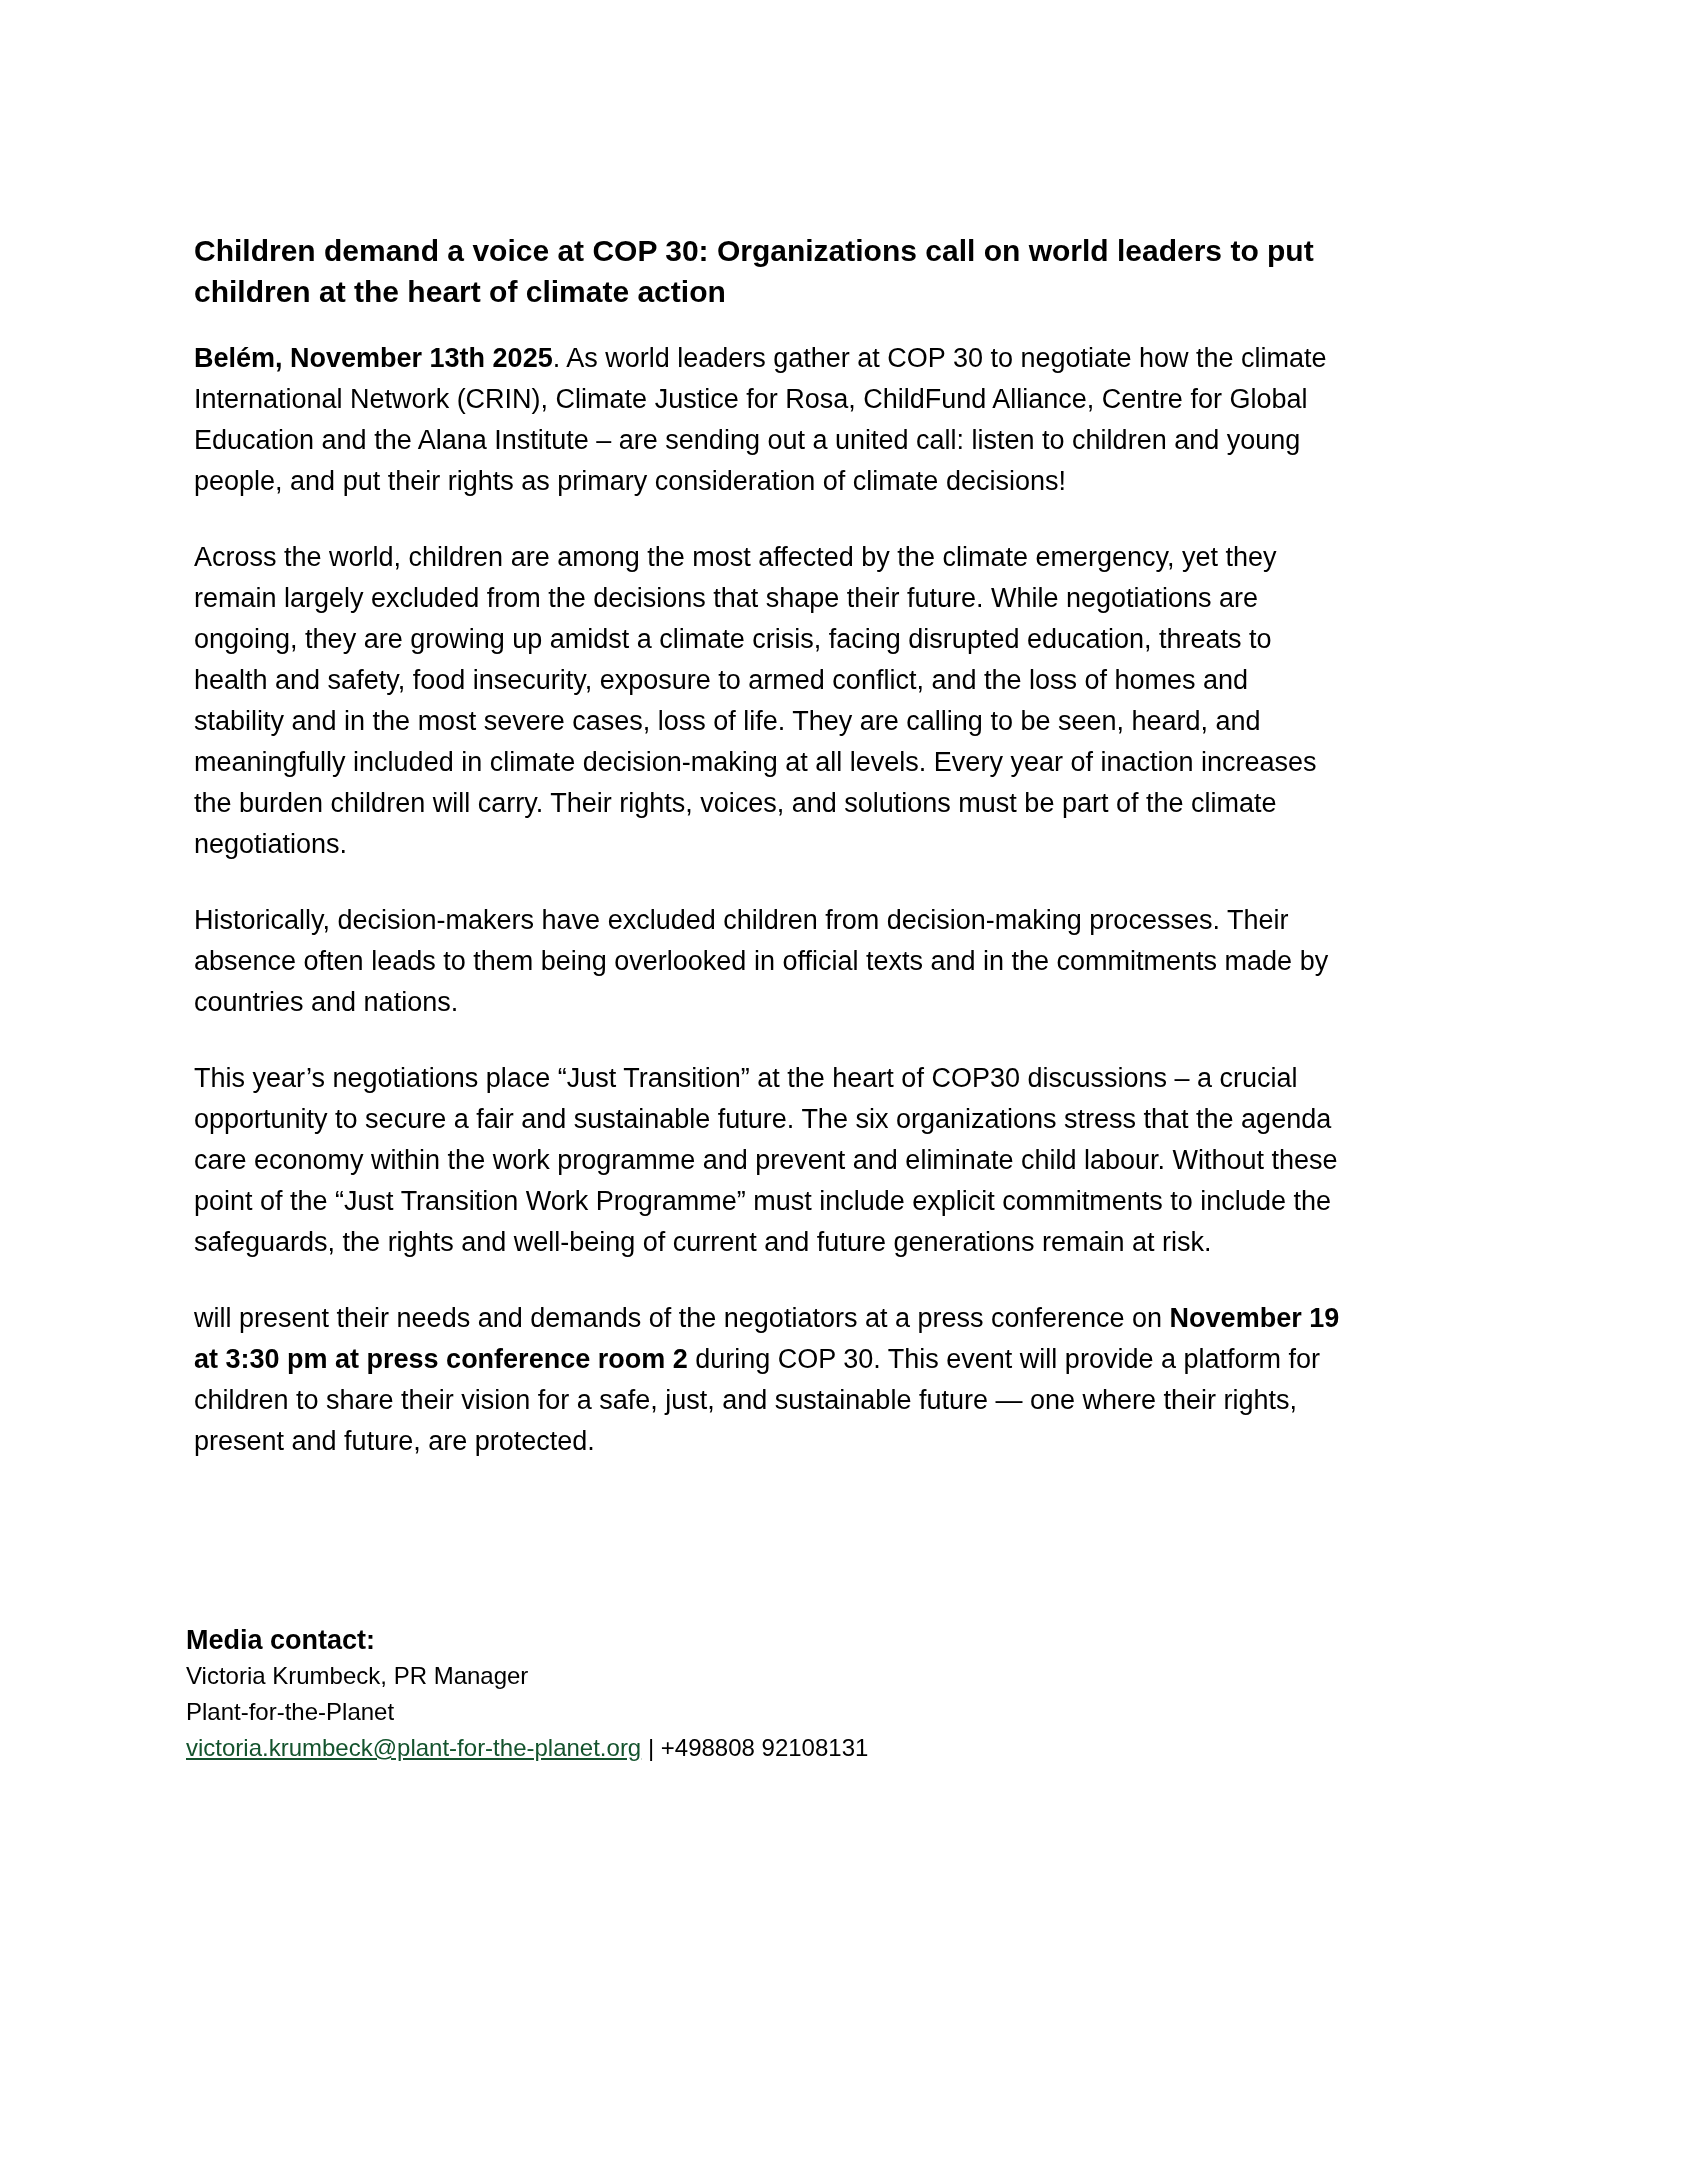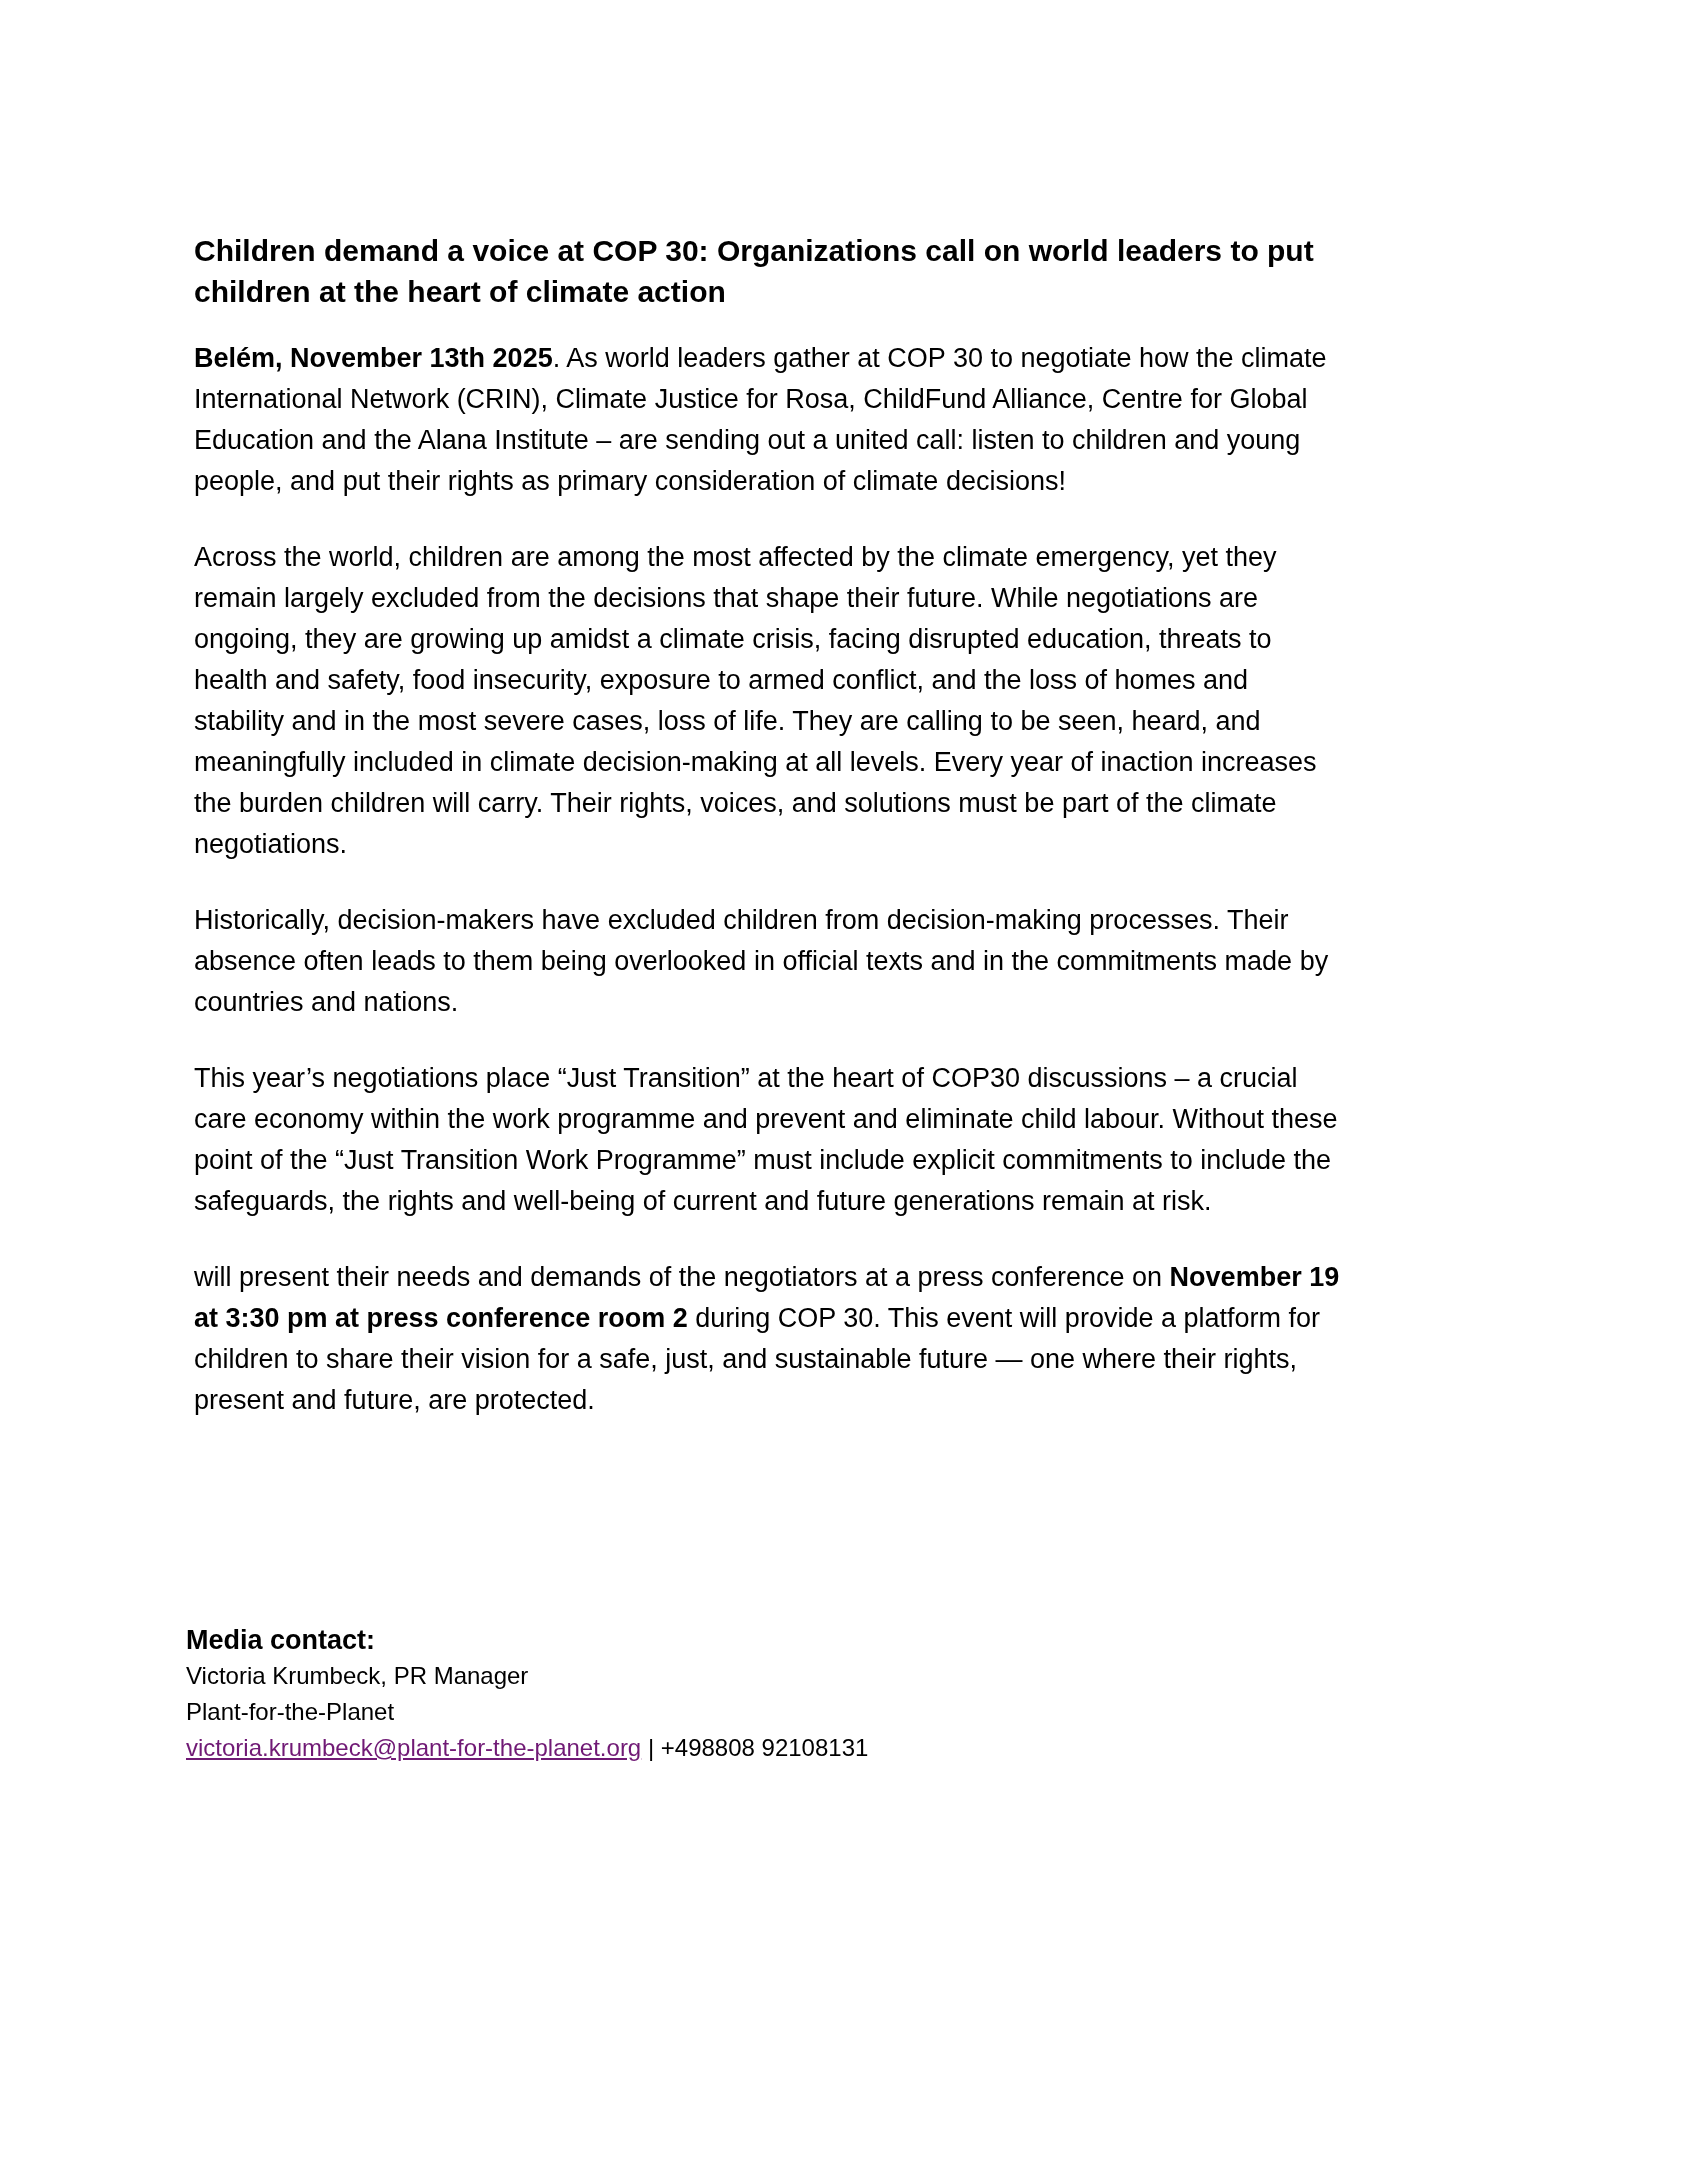--- a/index.html
+++ b/index.html
@@ -95,6 +95,7 @@
 
   <p class="para">
     <span class="line">This year’s negotiations place “Just Transition” at the heart of COP30 discussions – a crucial</span>
+    <span class="line">opportunity to secure a fair and sustainable future. The six organizations stress that the agenda</span>
     <span class="line">care economy within the work programme and prevent and eliminate child labour. Without these</span>
     <span class="line">point of the “Just Transition Work Programme” must include explicit commitments to include the</span>
     <span class="line">safeguards, the rights and well-being of current and future generations remain at risk.</span>

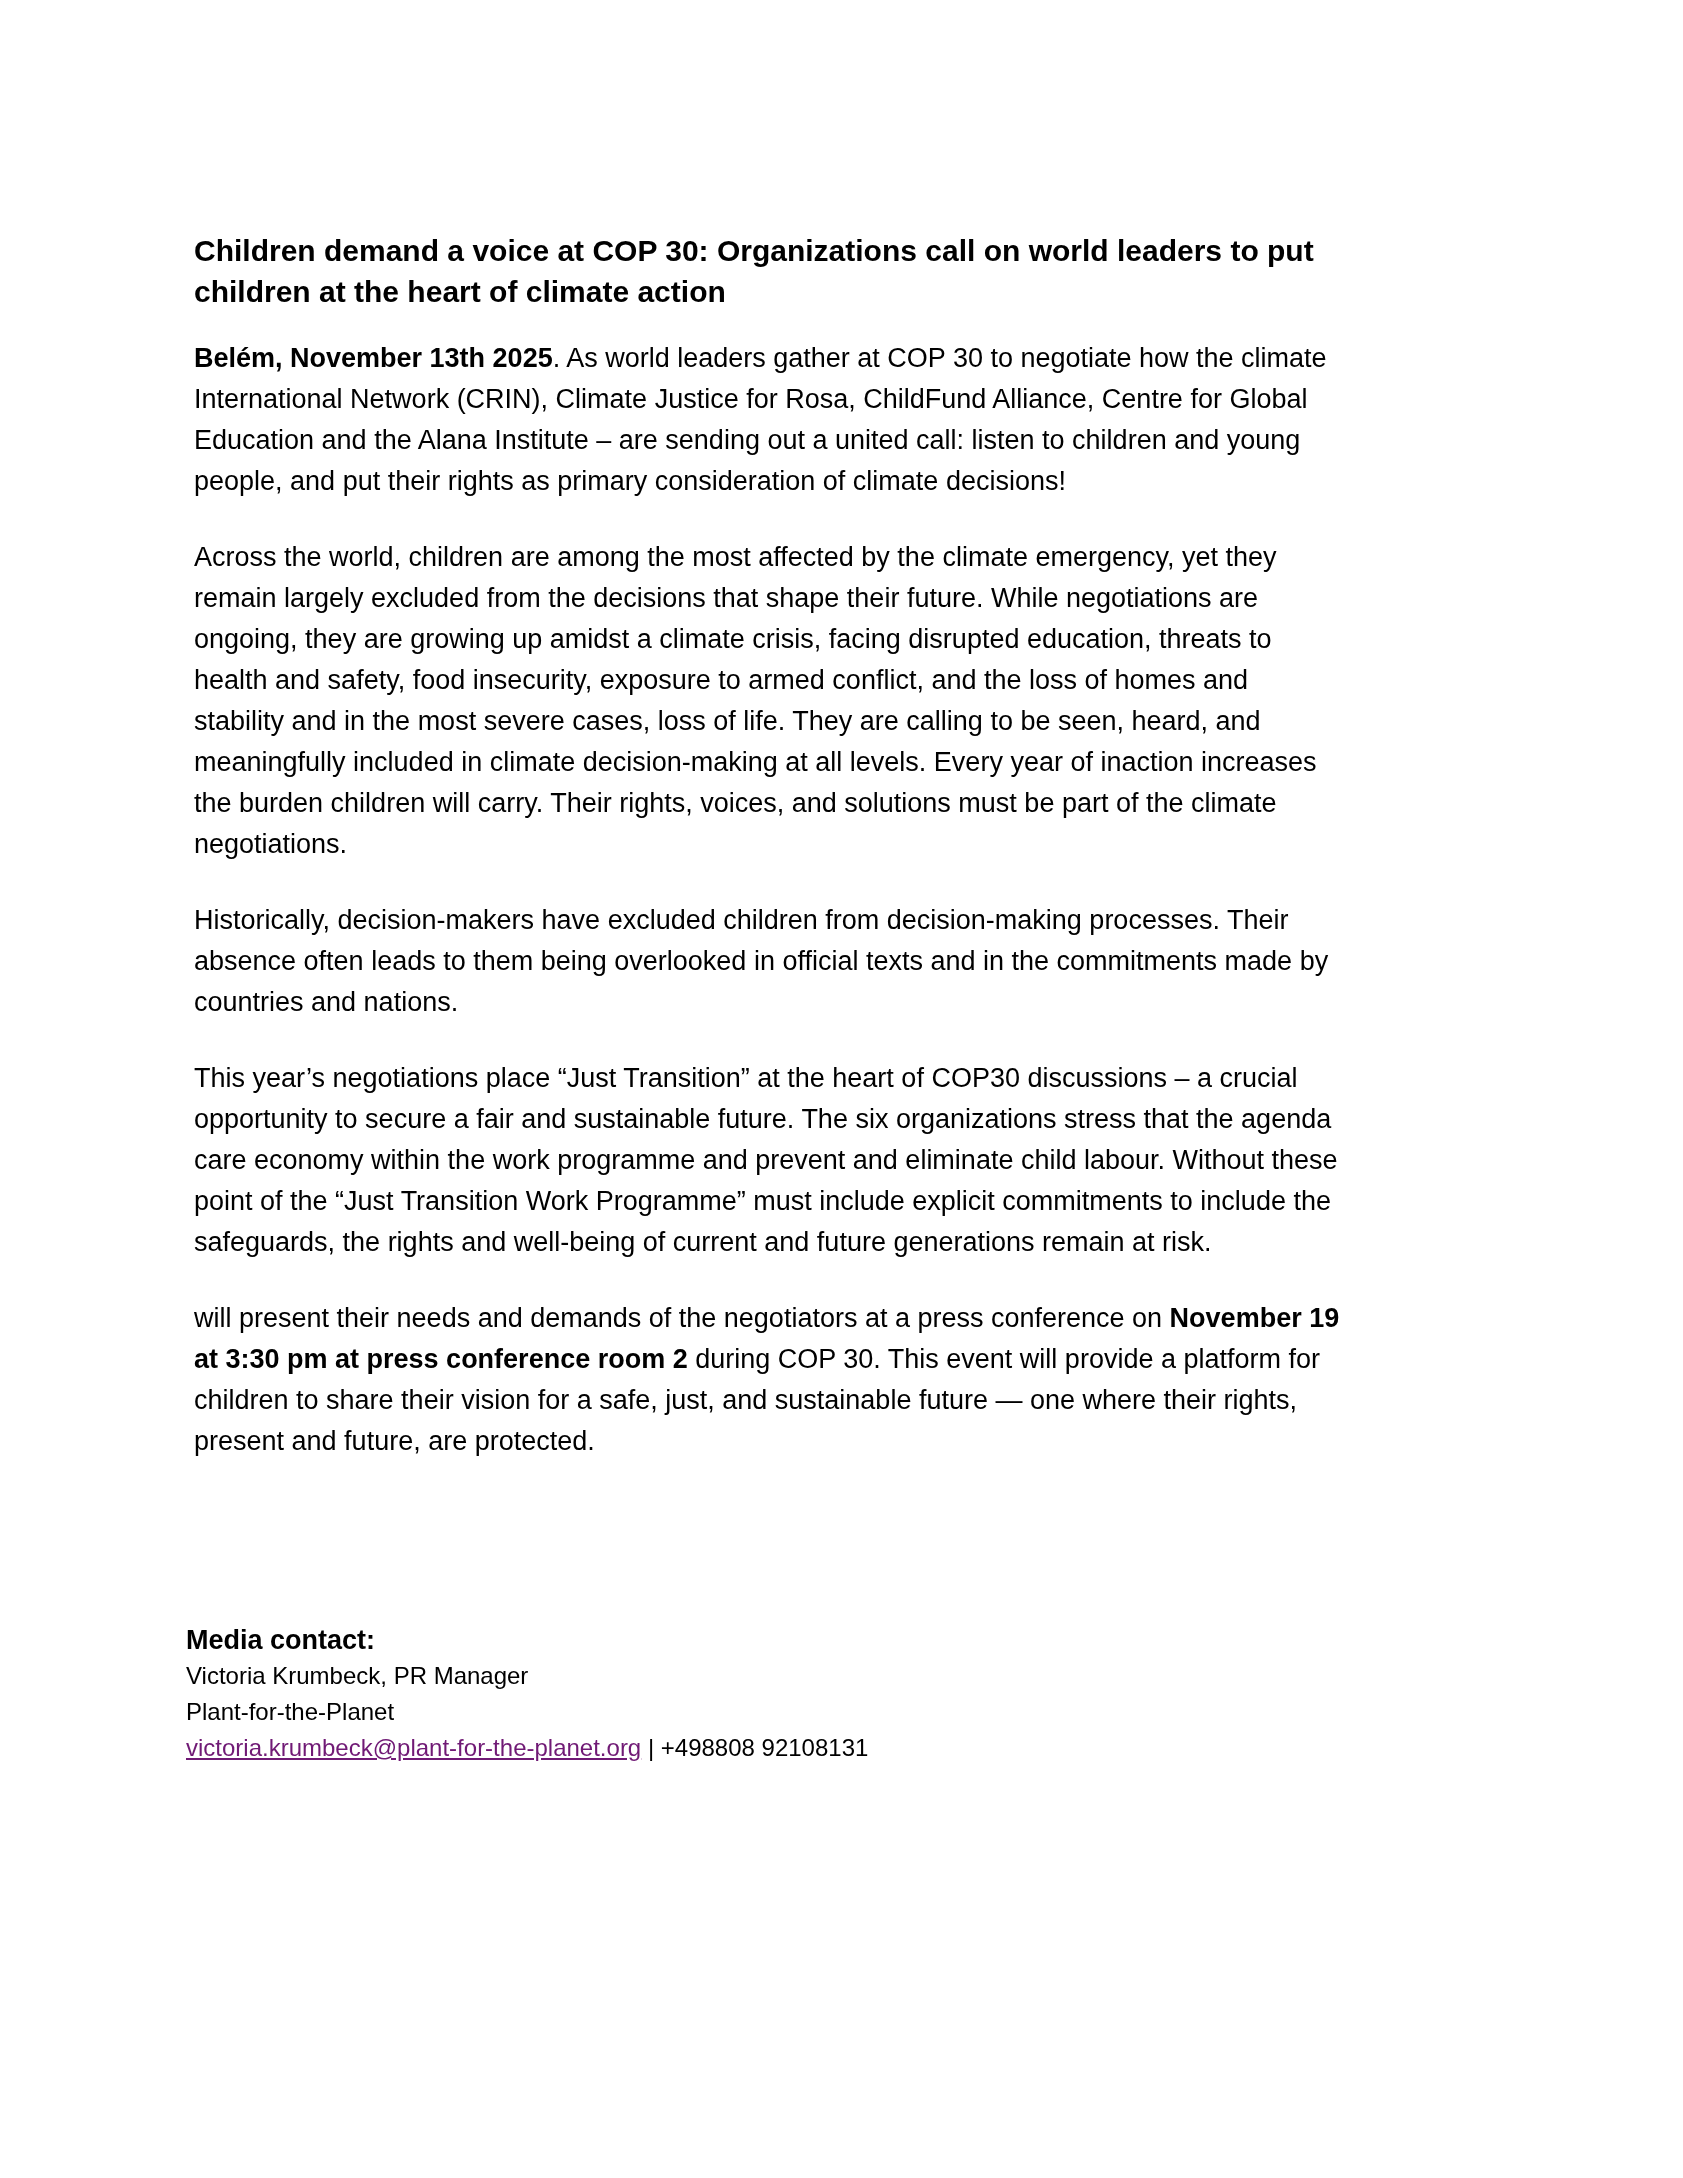--- a/index.html
+++ b/index.html
@@ -56,7 +56,7 @@
       white-space: nowrap;
     }
     .email-link {
-      color: #701a75;
+      color: #14532d;
       text-decoration: underline;
     }
   </style>

